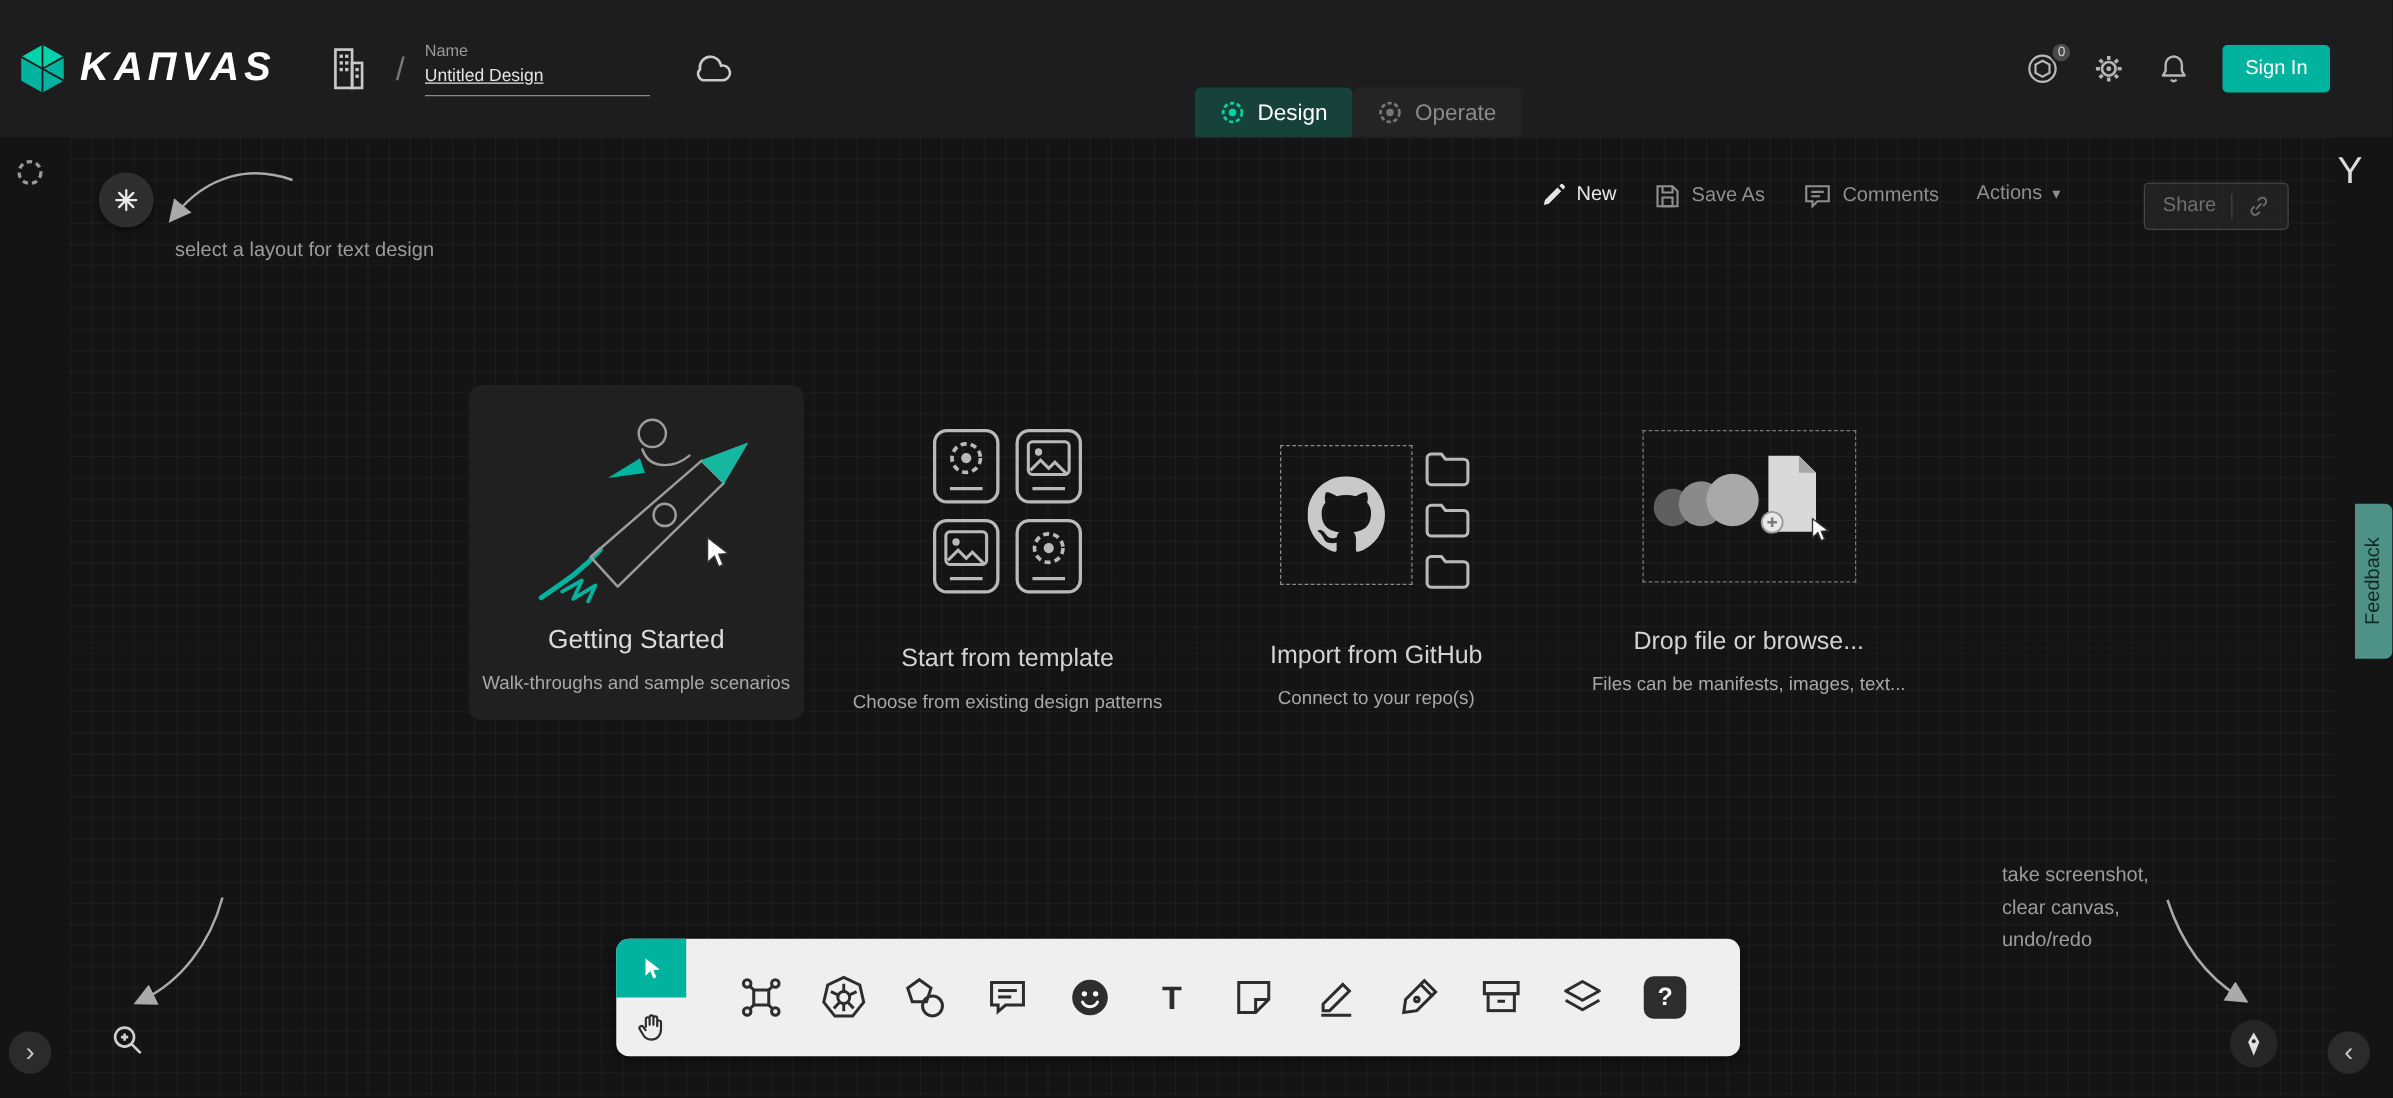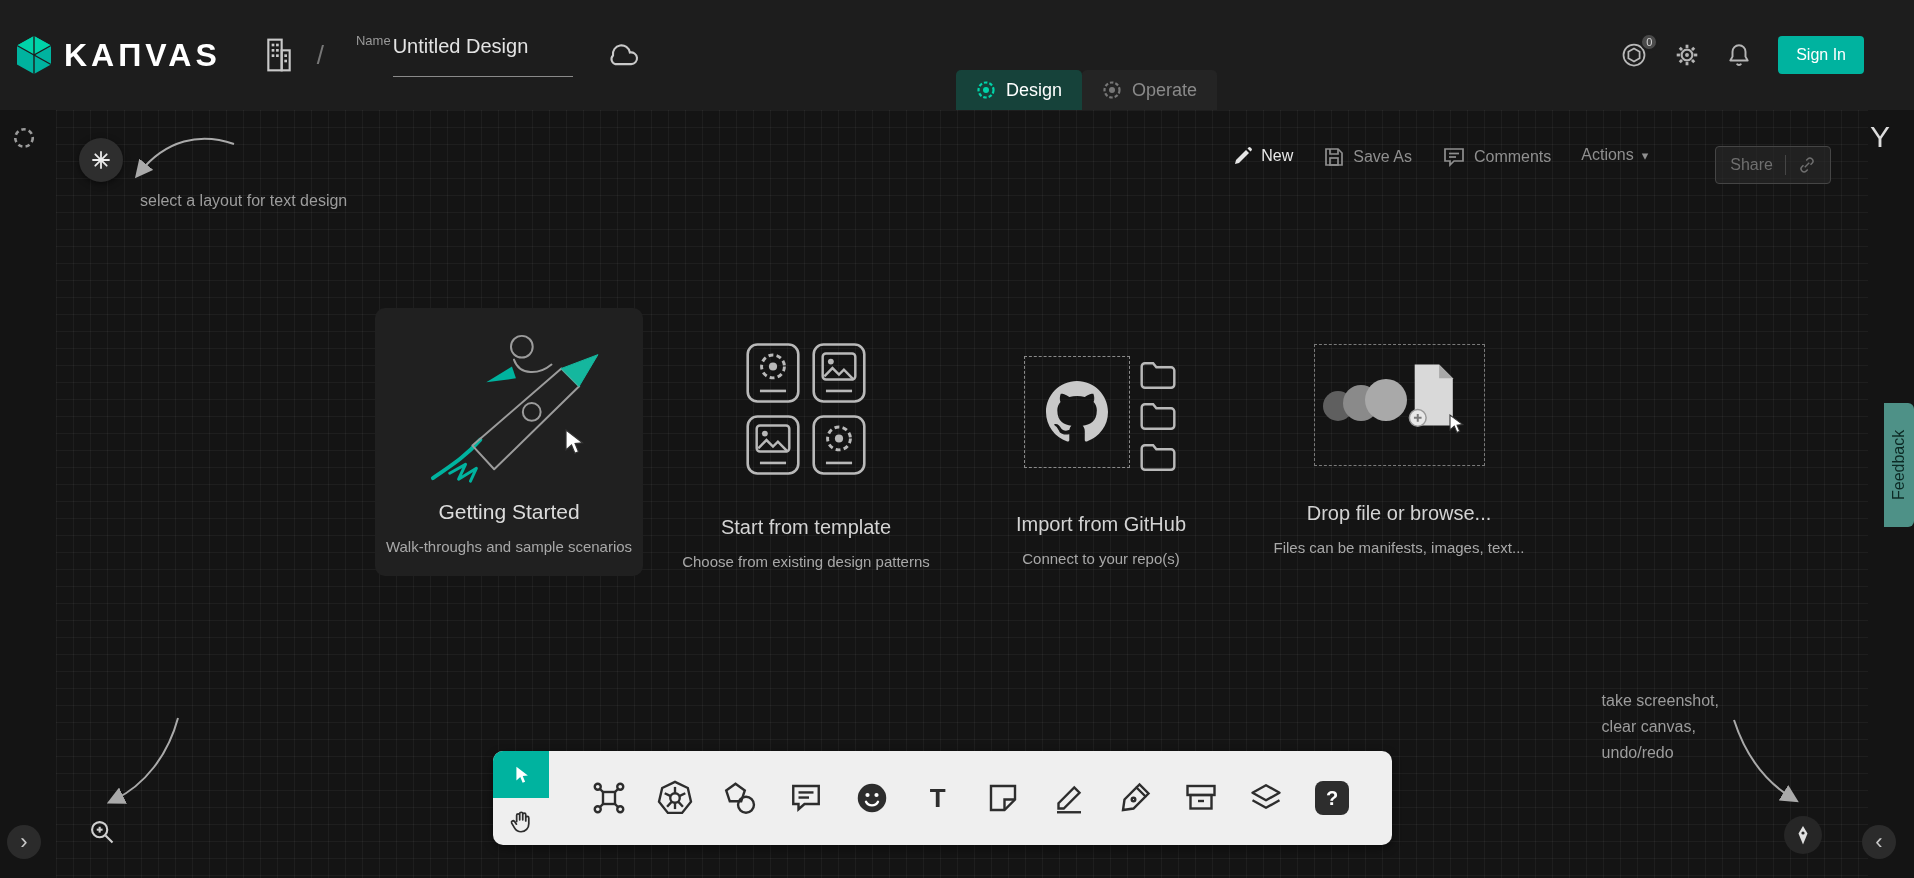--- a/index.html
+++ b/index.html
@@ -13,7 +13,7 @@
     position:absolute; top:0; left:0; width:1914px; height:110px;
     background:#1d1d1d; display:flex; align-items:center; padding-left:14px;
   }
-  .brand { display:flex; align-items:center; gap:10px; cursor:pointer; }
+  .brand { display:flex; gap:10px; cursor:pointer;font-style:italic; }
   .brand-text { font-size:32px; font-weight:bold; color:#fff; letter-spacing:4px; }
   .org-icon { margin-left:42px; display:flex; align-items:center; }
   .slash { font-size:26px; color:#777; margin:0 16px 0 22px; }

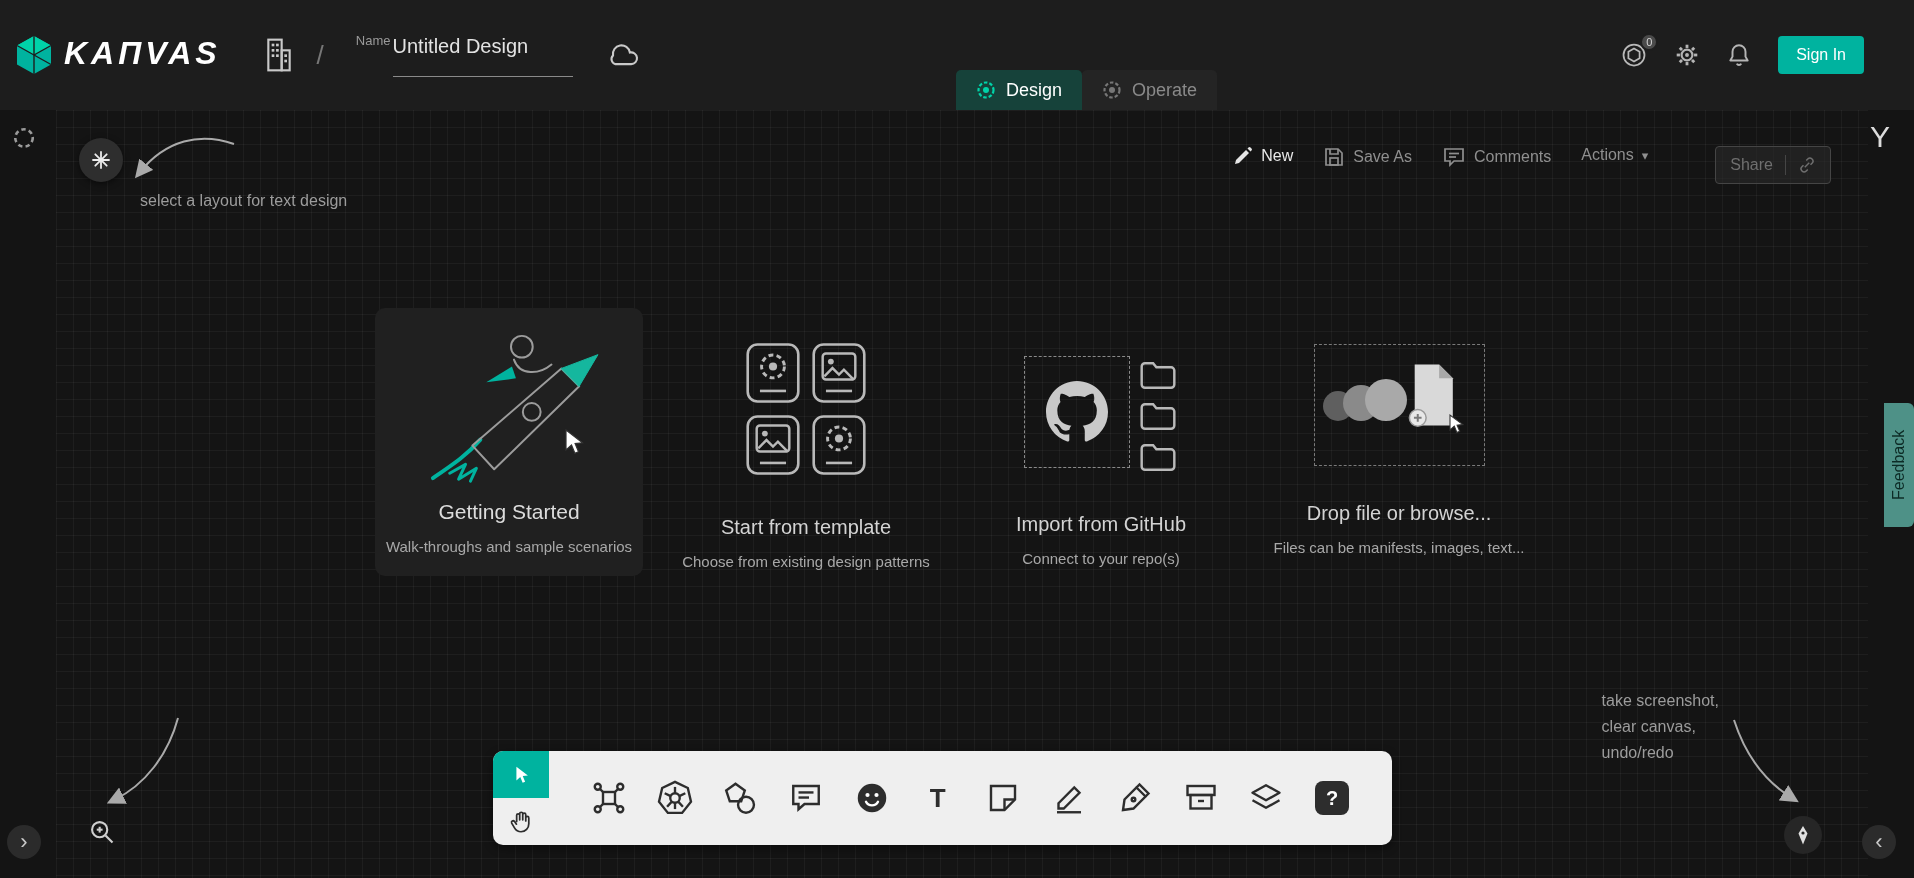--- a/index.html
+++ b/index.html
@@ -17,7 +17,7 @@
   .brand-text { font-size:32px; font-weight:bold; color:#fff; letter-spacing:4px; }
   .org-icon { margin-left:42px; display:flex; align-items:center; }
   .slash { font-size:26px; color:#777; margin:0 16px 0 22px; }
-  .name-field { display:flex; flex-direction:row; gap:2px;margin-left:16px; }
+  .name-field { display:flex; flex-direction:column; gap:2px; }
   .name-field label { font-size:13px; color:#9a9a9a; }
   .name-field input {
     background:transparent; border:none; border-bottom:1px solid #8a8a8a;

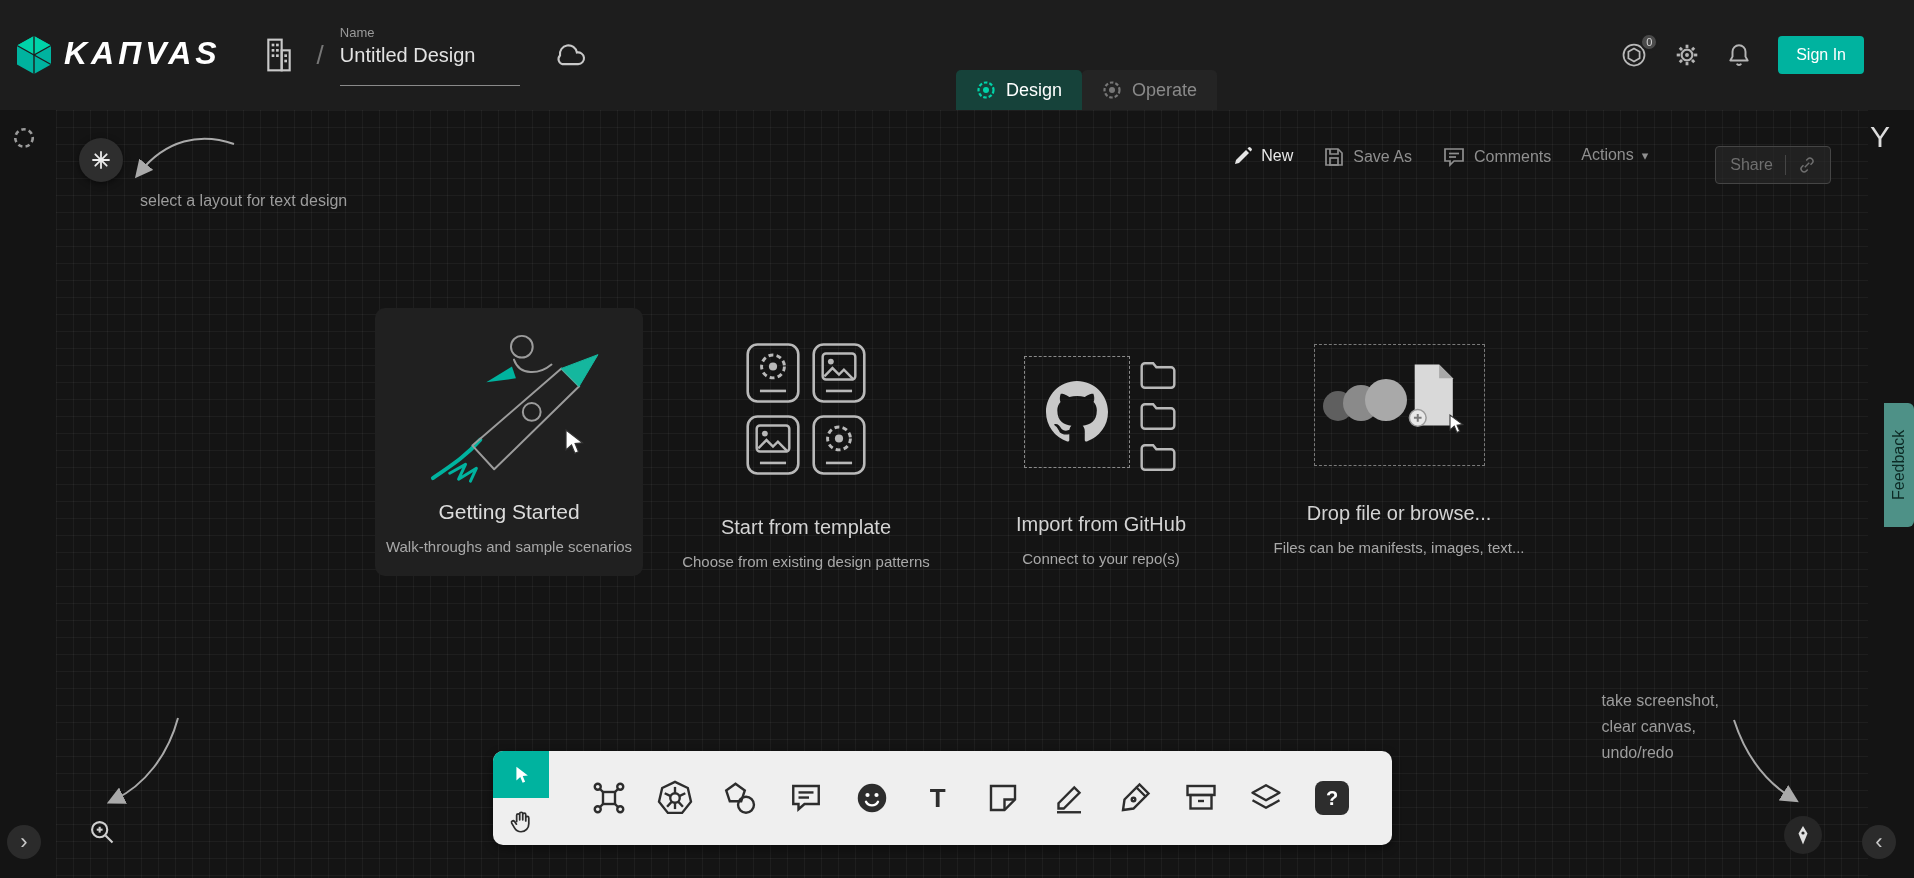--- a/index.html
+++ b/index.html
@@ -21,8 +21,9 @@
   .name-field label { font-size:13px; color:#9a9a9a; }
   .name-field input {
     background:transparent; border:none; border-bottom:1px solid #8a8a8a;
-    color:#e3e3e3; font-size:20px; width:180px; padding:2px 0 18px 0; outline:none;
+    color:#e3e3e3; font-size:14px; width:180px; padding:2px 0 8px 0; outline:none;
     font-family:"Liberation Sans", sans-serif;
+    text-decoration:underline;
   }
   .cloud-wrap { margin-left:34px; display:flex; align-items:center; }
   .tabs { position:absolute; left:956px; bottom:0; display:flex; }

